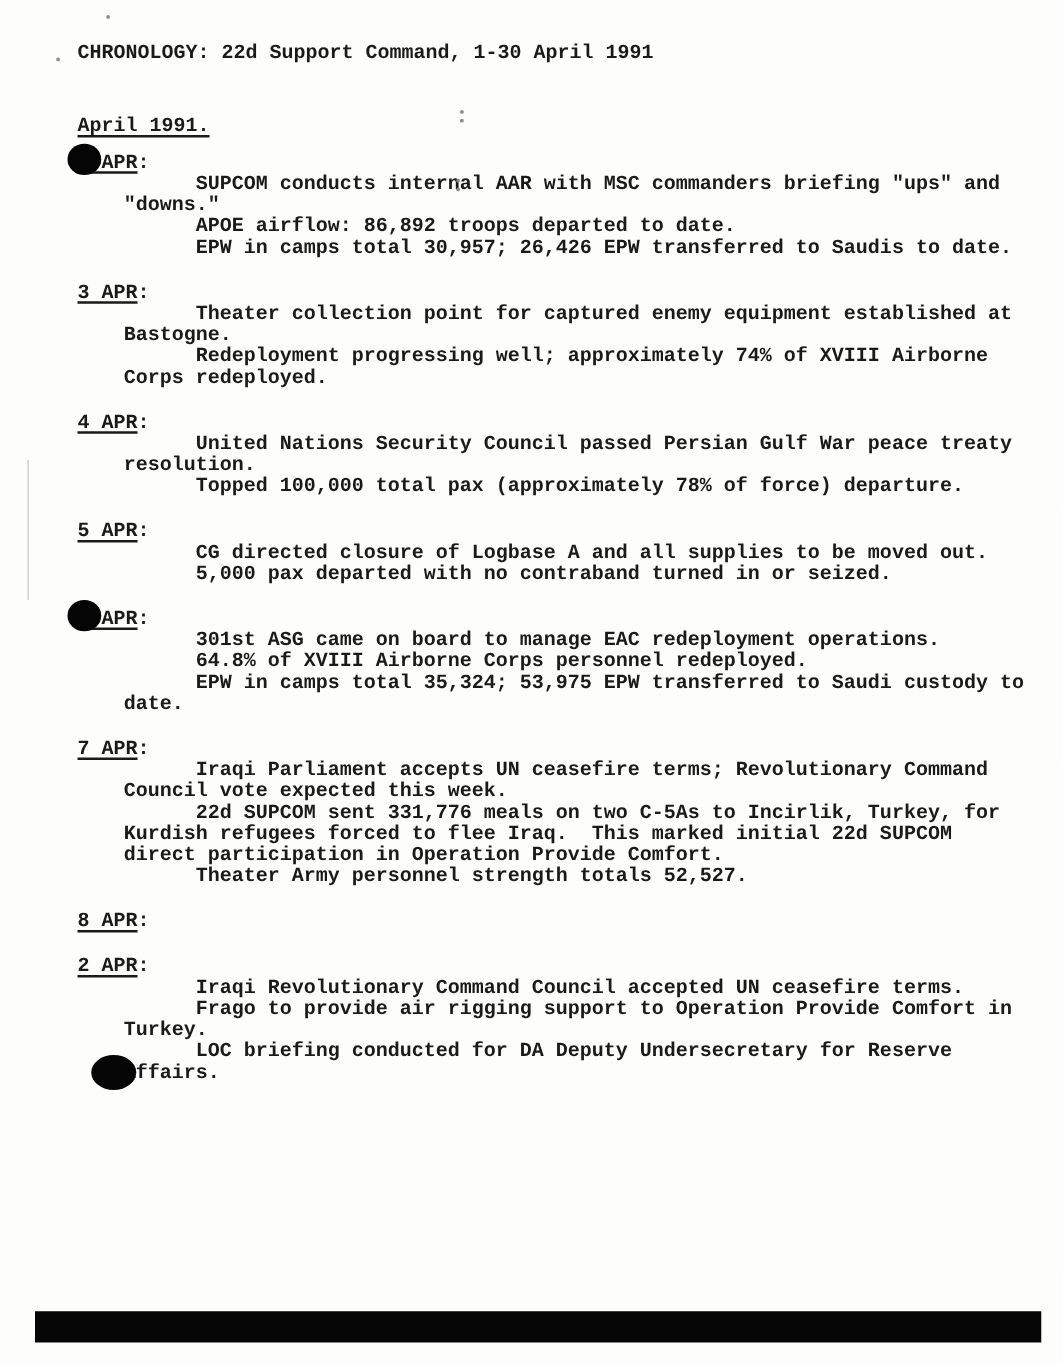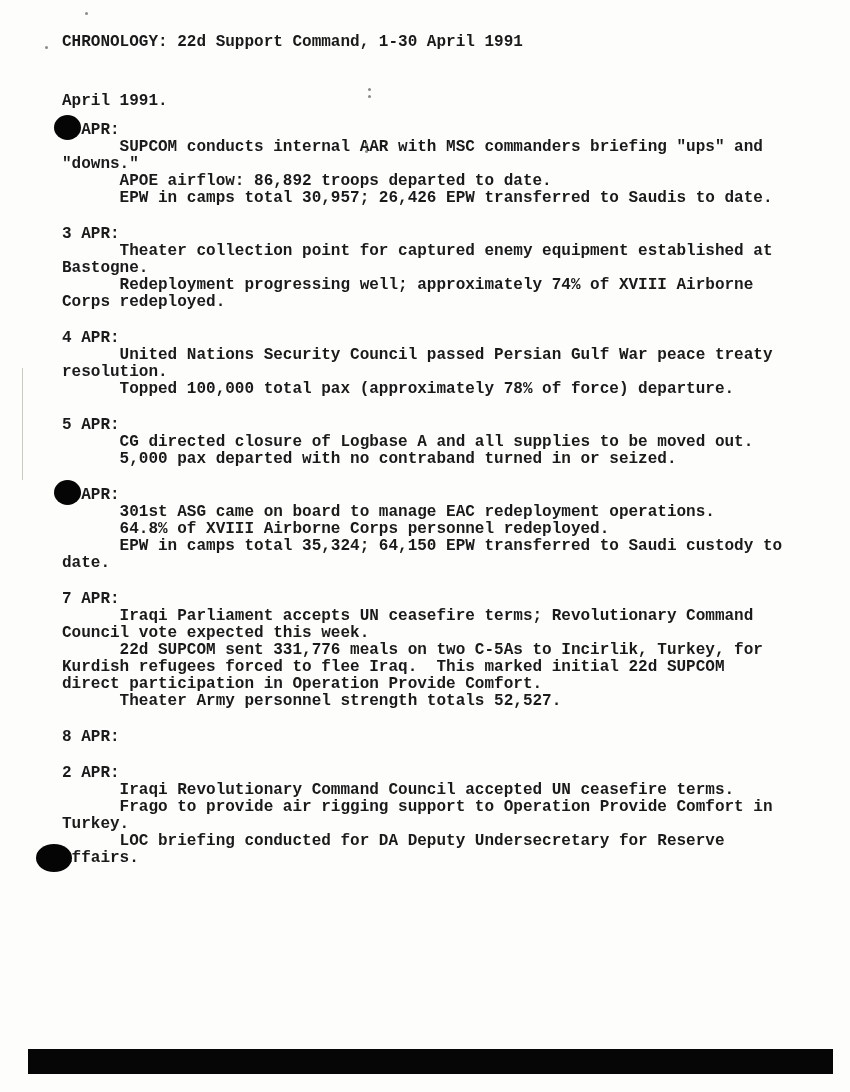--- a/index.html
+++ b/index.html
@@ -23,6 +23,7 @@
     right: 30px;
   }
   .u {
+    text-decoration: underline;
     text-decoration-thickness: 1.5px;
     text-underline-offset: 3px;
   }

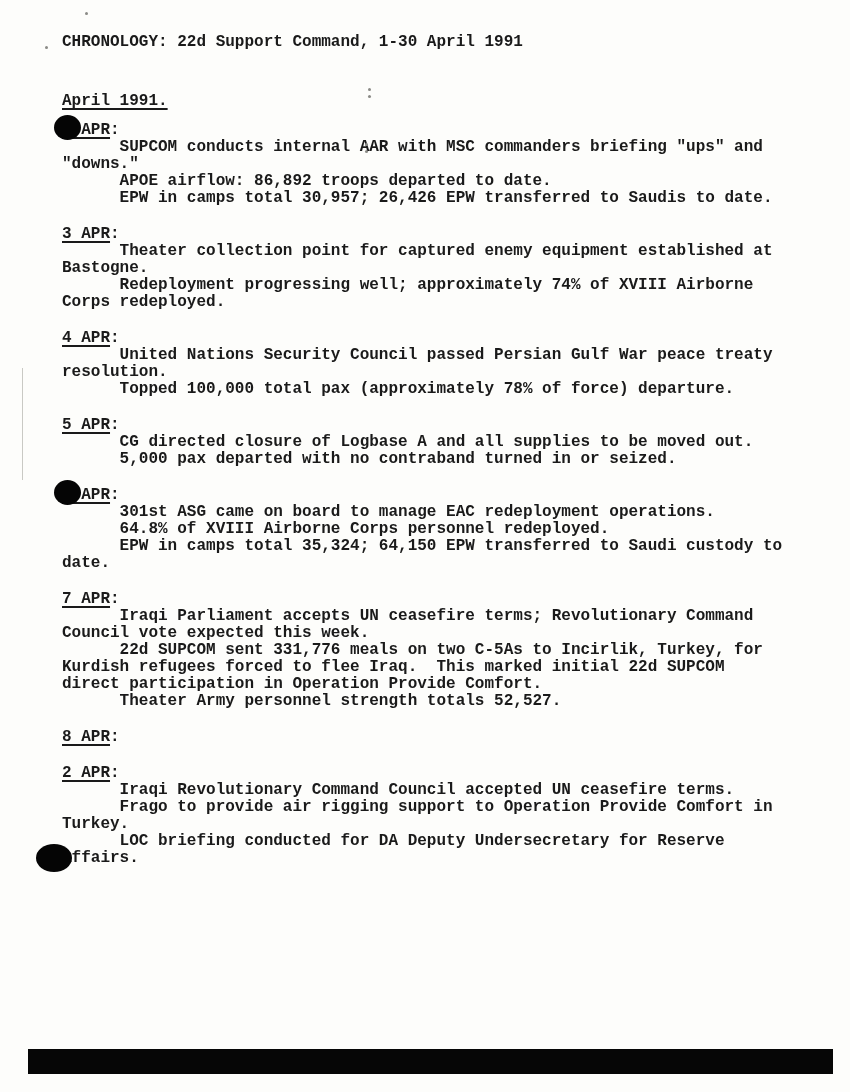--- a/index.html
+++ b/index.html
@@ -34,7 +34,7 @@
   .date-line { position: relative; display: inline-block; }
   .ink-blot { background: #050505; border-radius: 50%; position: absolute; z-index: 2; }
   .date-blot { left: -8px; top: -7px; width: 27px; height: 25px; }
-  .body-wrap { position: relative; }
+  .body-wrap { position: relative; margin-left: 37px; }
   .end-blot { left: -26px; bottom: -5px; width: 36px; height: 28px; }
   pre.entry-body {
     font: inherit;

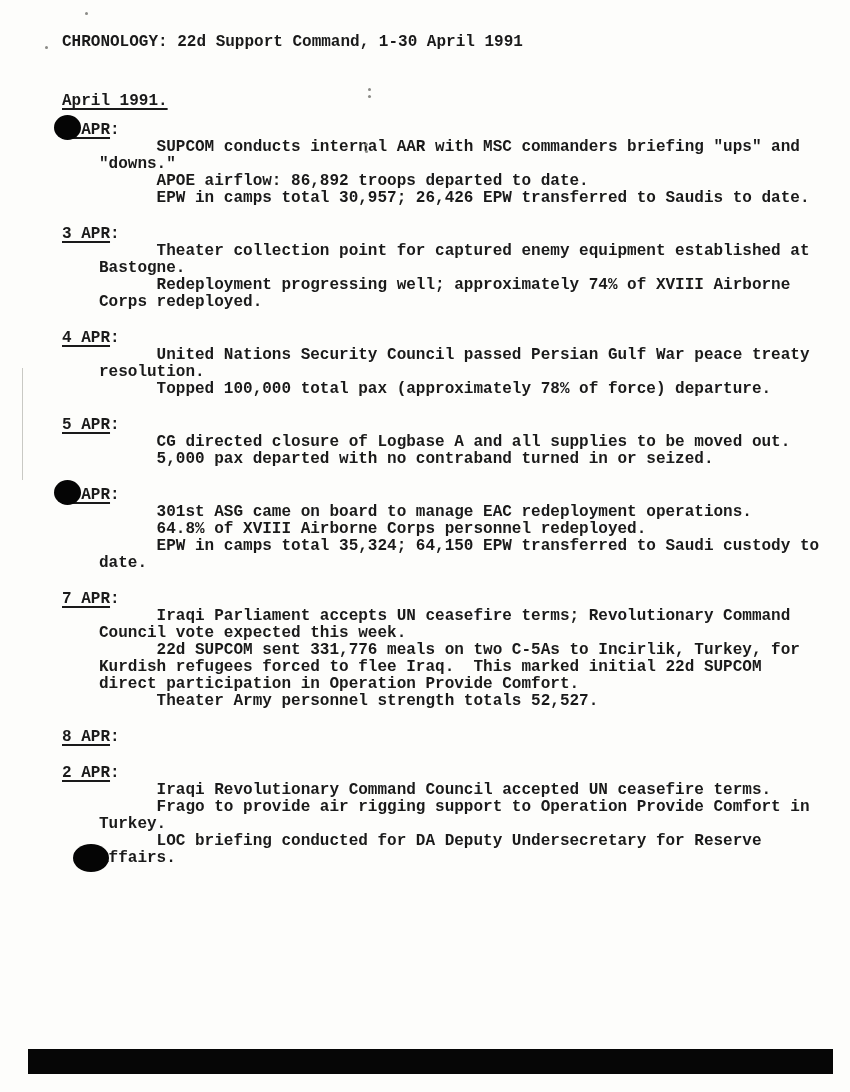--- a/index.html
+++ b/index.html
@@ -142,7 +142,7 @@
     <div class="body-wrap">
       <pre class="entry-body">      301st ASG came on board to manage EAC redeployment operations.
       64.8% of XVIII Airborne Corps personnel redeployed.
-      EPW in camps total 35,324; 64,150 EPW transferred to Saudi custody to
+      EPW in camps total 35,324; 53,975 EPW transferred to Saudi custody to
 date.</pre>
 
     </div>

